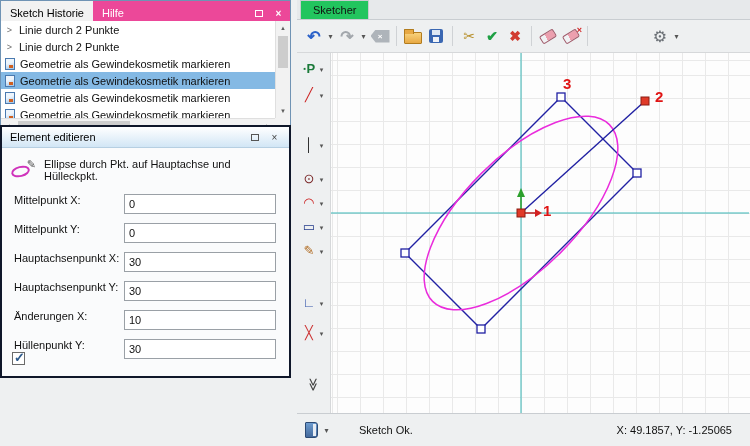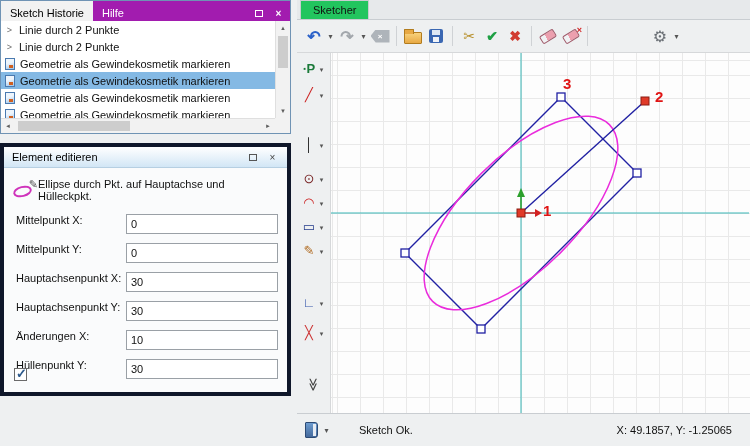--- a/index.html
+++ b/index.html
@@ -8,7 +8,7 @@
 
   
   .history{position:absolute;left:0;top:0;width:291px;height:134px;border:1px solid #6f93b4;background:#fff}
-  .h-tabs{height:24px;background:#a21caf;display:flex;align-items:stretch}
+  .h-tabs{height:24px;background:#ec4899;display:flex;align-items:stretch}
   .h-tab{display:flex;align-items:center;padding:0 9px;color:#fff;white-space:nowrap}
   .h-tab.active{background:#f2f2f2;color:#000}
   .winbtns{margin-left:auto;display:flex;align-items:center;gap:3px;padding-right:3px}

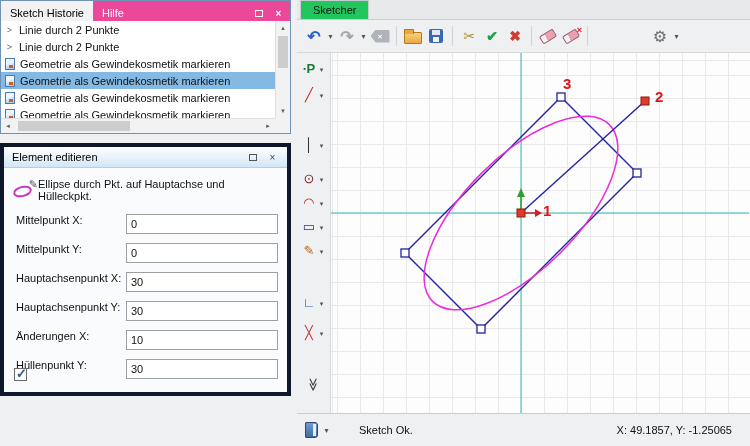--- a/index.html
+++ b/index.html
@@ -32,7 +32,7 @@
   .hthumb{position:absolute;left:17px;top:2px;bottom:2px;width:112px;background:#cdcdcd}
 
   
-  .element{position:absolute;left:0;top:143px;width:291px;height:253px;border:4px solid #0f172a;background:#fafbfc}
+  .element{position:absolute;left:0;top:125px;width:291px;height:253px;border:2px solid #0f172a;background:#fafbfc}
   .e-title{height:21px;background:linear-gradient(#ffffff,#d2e6f5);border-bottom:1px solid #b6cfe2;display:flex;align-items:center;padding:0 3px 0 8px;color:#000}
   .e-title .winbtn{color:#444;font-weight:normal}
   .e-title .sq{border-color:#555}

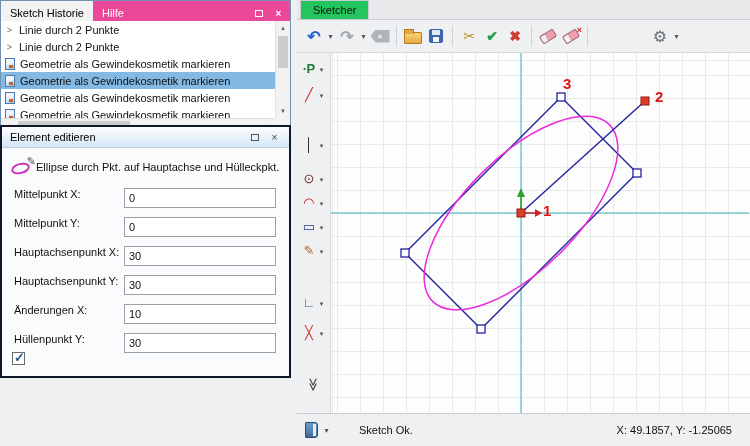--- a/index.html
+++ b/index.html
@@ -36,7 +36,7 @@
   .e-title{height:21px;background:linear-gradient(#ffffff,#d2e6f5);border-bottom:1px solid #b6cfe2;display:flex;align-items:center;padding:0 3px 0 8px;color:#000}
   .e-title .winbtn{color:#444;font-weight:normal}
   .e-title .sq{border-color:#555}
-  .e-desc{display:flex;align-items:center;padding:10px 8px 2px 8px}
+  .e-desc{display:flex;align-items:center;gap:8px;padding:10px 8px 2px 8px}
   .desc-icon{position:relative;width:26px;height:18px;flex:none}
   .desc-ellipse{position:absolute;left:1px;top:5px;width:19px;height:11px;border:2px solid #cf33bb;border-radius:50%;transform:rotate(-14deg)}
   .desc-icon::after{content:"✎";position:absolute;right:0;top:-3px;font-size:11px;color:#555}

